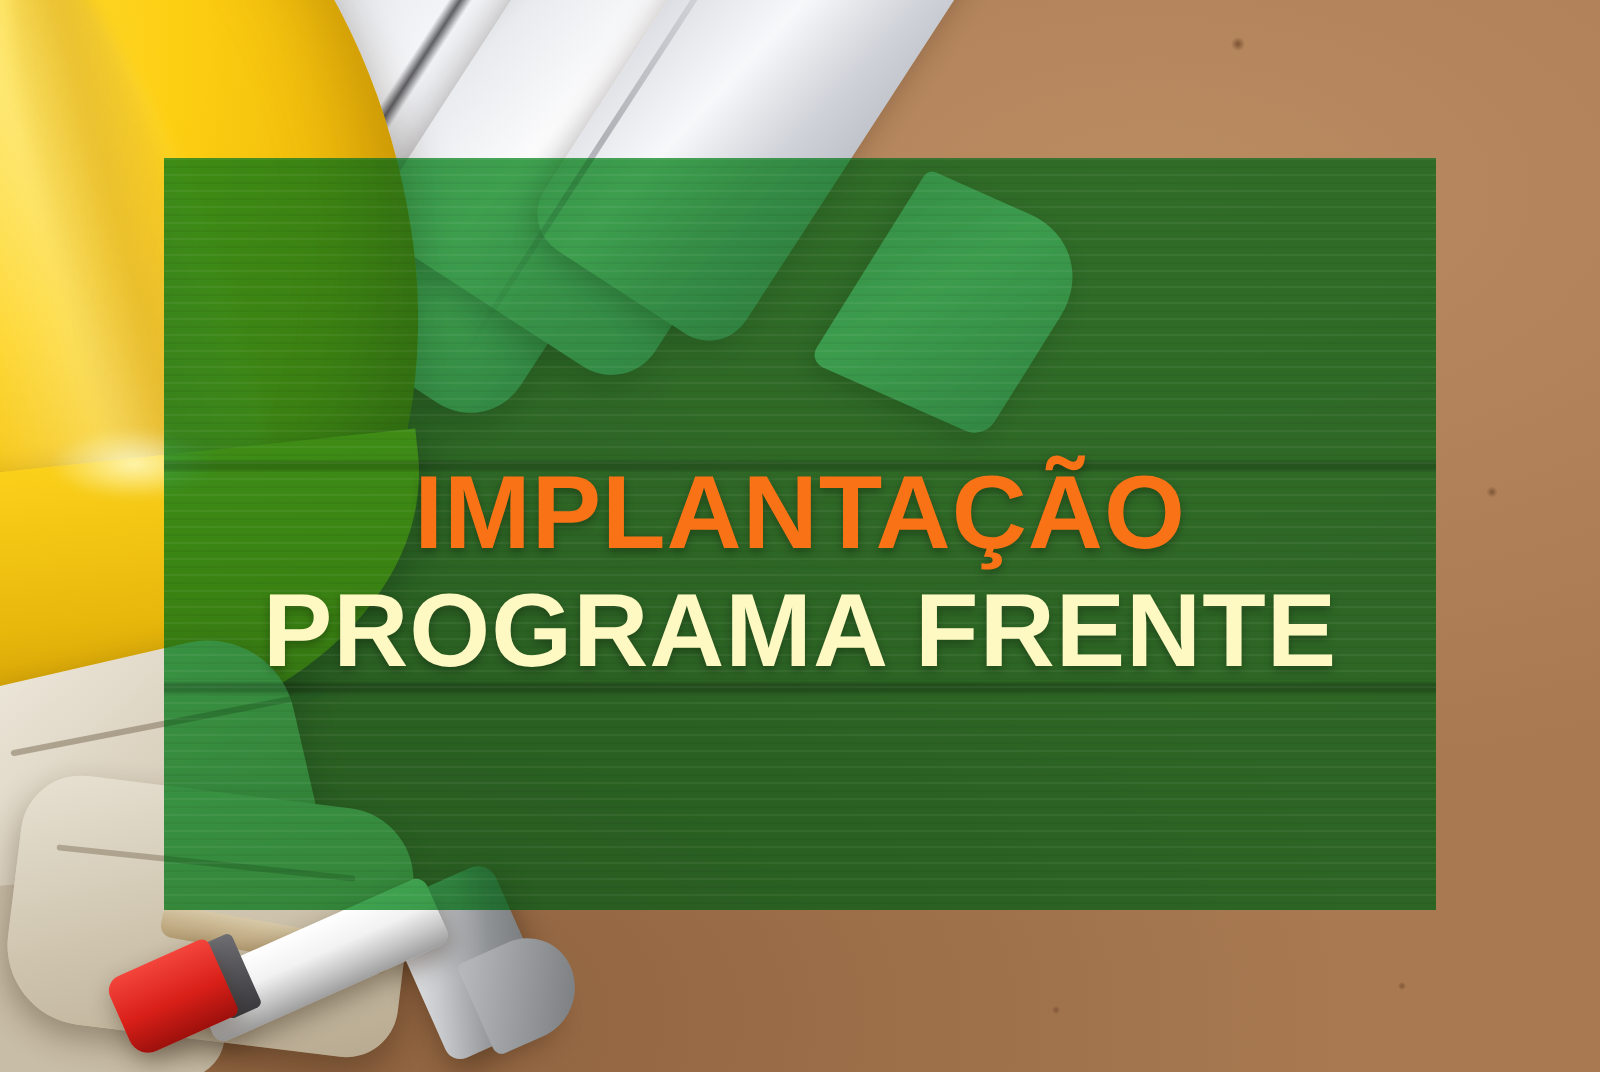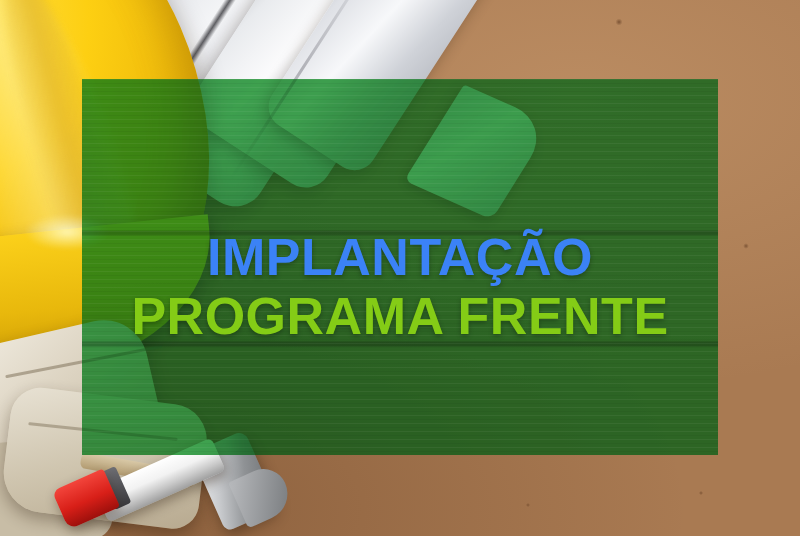--- a/index.html
+++ b/index.html
@@ -250,7 +250,7 @@
     white-space:nowrap;
     text-shadow:0 2px 5px rgba(0,0,0,.30);
   }
-  .line-1{font-size:52px;color:#3b82f6;margin-bottom:7px;}
+  .line-1{font-size:52px;color:#f97316;margin-bottom:7px;}
   .line-2{font-size:52px;color:#84cc16;margin-bottom:7px;}
   .line-3{font-size:52px;color:#fdfdf7;}
 </style>

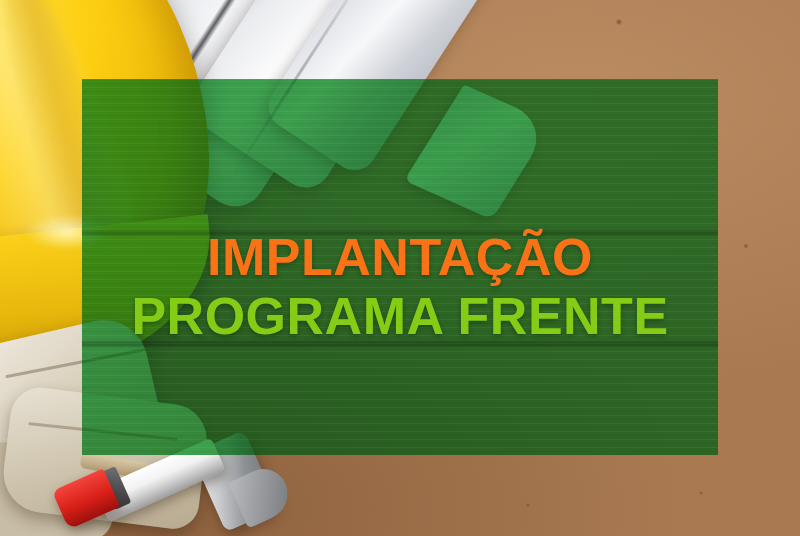--- a/index.html
+++ b/index.html
@@ -251,7 +251,7 @@
     text-shadow:0 2px 5px rgba(0,0,0,.30);
   }
   .line-1{font-size:52px;color:#f97316;margin-bottom:7px;}
-  .line-2{font-size:52px;color:#84cc16;margin-bottom:7px;}
+  .line-2{font-size:52px;color:#fef9c3;margin-bottom:7px;}
   .line-3{font-size:52px;color:#fdfdf7;}
 </style>
 </head>

